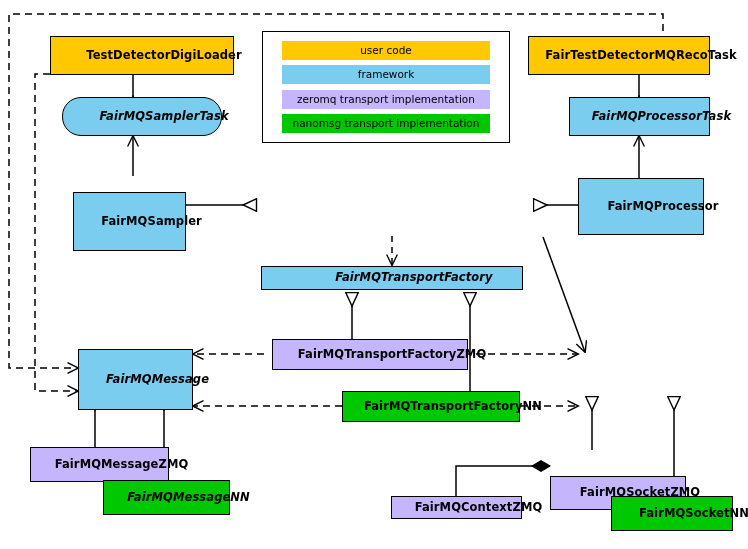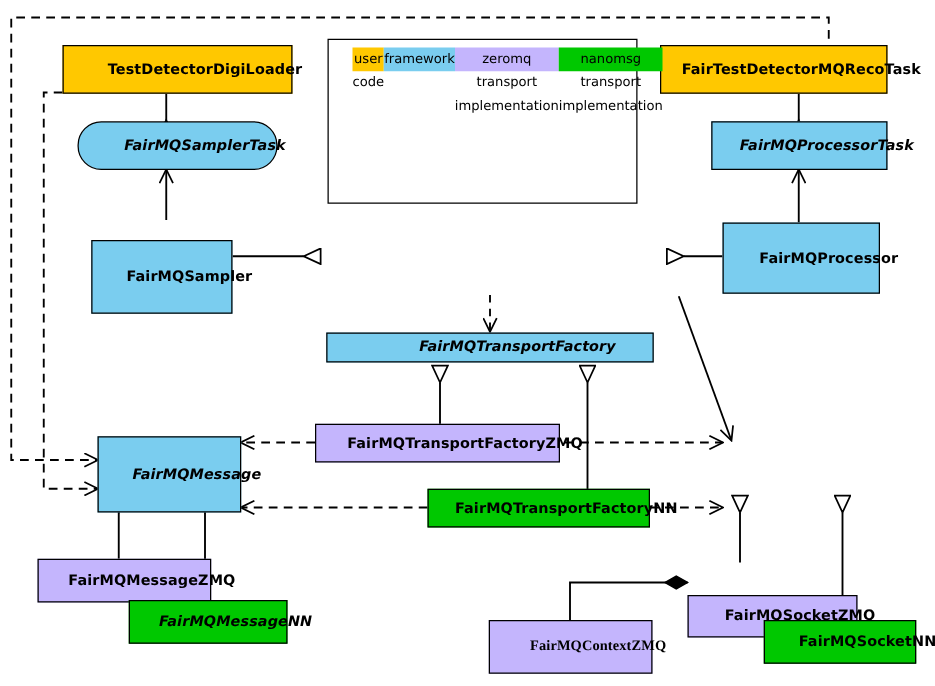--- a/index.html
+++ b/index.html
@@ -26,10 +26,10 @@
   .c-zmq{background:#c4b5fd;}
   .c-nn{background:#00C800;}
   #legend{
-    position:absolute;left:262px;top:31px;width:248px;height:132px;
+    position:absolute;left:262px;top:31px;width:248px;height:112px;
     background:#ffffff;border:1.6px solid #000000;box-sizing:border-box;
     z-index:5;
-    display:flex;flex-direction:row;justify-content:space-around;
+    display:flex;flex-direction:column;justify-content:space-around;
     padding:6px 19px;
   }
   .legend-row{

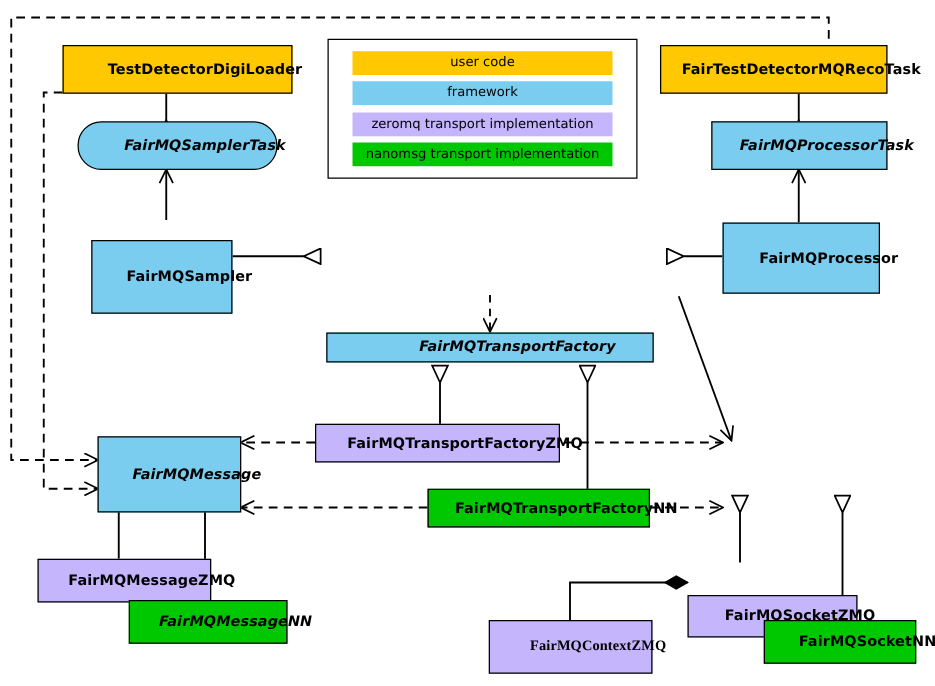--- a/index.html
+++ b/index.html
@@ -128,7 +128,7 @@
 
   <div class="node c-frame abstract" style="left:261px;top:266px;width:262px;height:24px;">FairMQTransportFactory</div>
 
-  <div class="node c-zmq" style="left:252px;top:339px;width:196px;height:31px;text-align:right;">FairMQTransportFactoryZMQ</div>
+  <div class="node c-zmq" style="left:272px;top:339px;width:196px;height:31px;text-align:right;">FairMQTransportFactoryZMQ</div>
 
   <div class="node c-nn" style="left:342px;top:391px;width:178px;height:31px;">FairMQTransportFactoryNN</div>
 

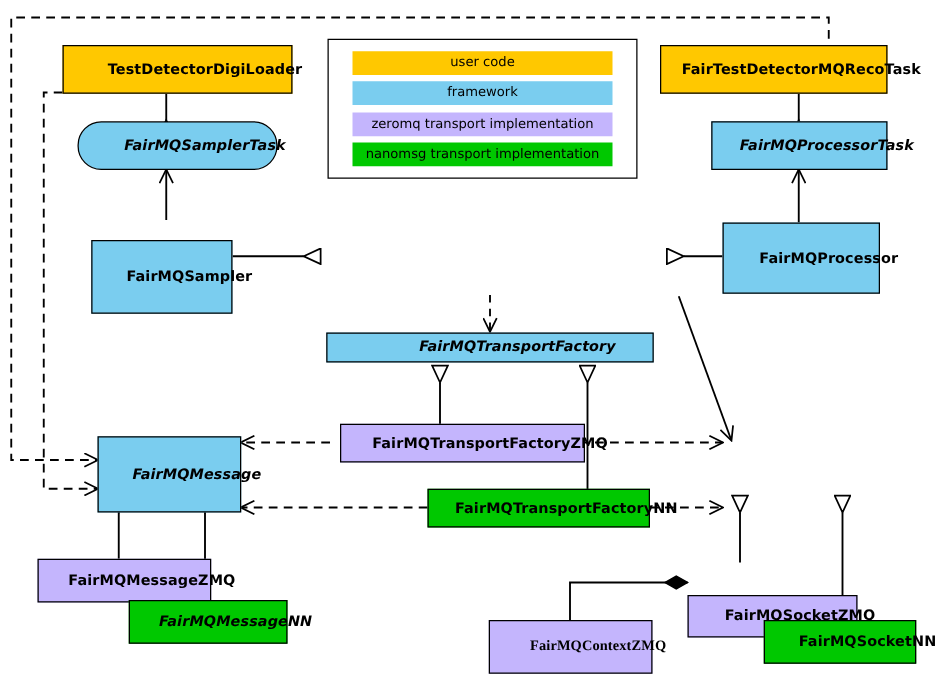--- a/index.html
+++ b/index.html
@@ -143,7 +143,7 @@
 
   <div class="node c-nn" style="left:611px;top:496px;width:122px;height:35px;">FairMQSocketNN</div>
 
-  <div class="node c-zmq" style="left:391px;top:496px;width:131px;height:43px;font-family:Liberation Serif, serif;">FairMQContextZMQ</div>
+  <div class="node c-zmq" style="left:391px;top:496px;width:131px;height:23px;">FairMQContextZMQ</div>
 
 </div>
 

